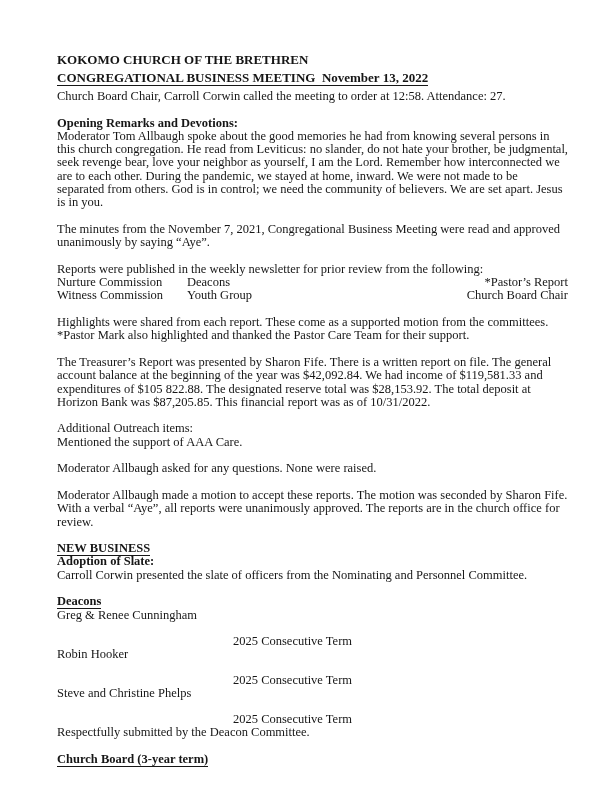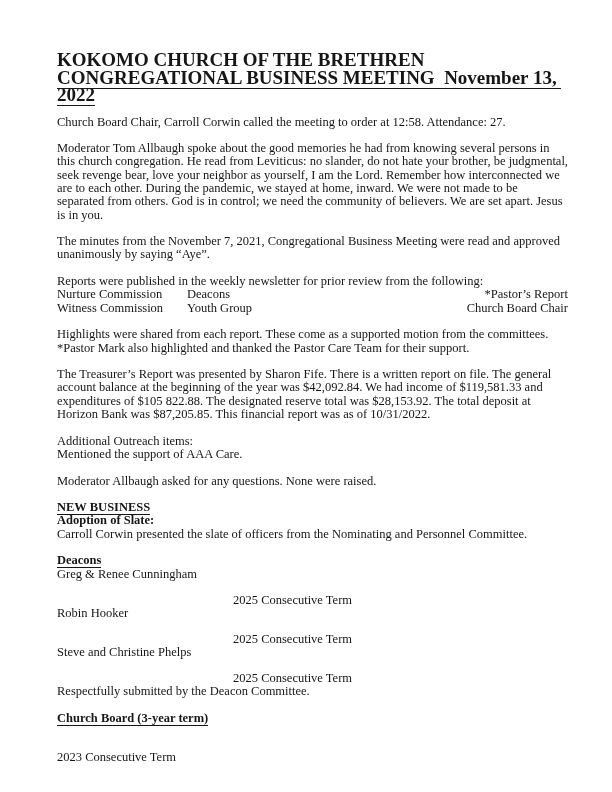--- a/index.html
+++ b/index.html
@@ -25,10 +25,10 @@
     line-height: 13.3px;
   }
   .doc-title {
-    font-size: 19px;
+    font-size: 13px;
     font-weight: bold;
     line-height: 17.5px;
-    margin: 0 0 12px 0;
+    margin: 0 0 4px 0;
     font-family: Liberation Serif, serif;
   }
   .pre { white-space: pre-wrap; }

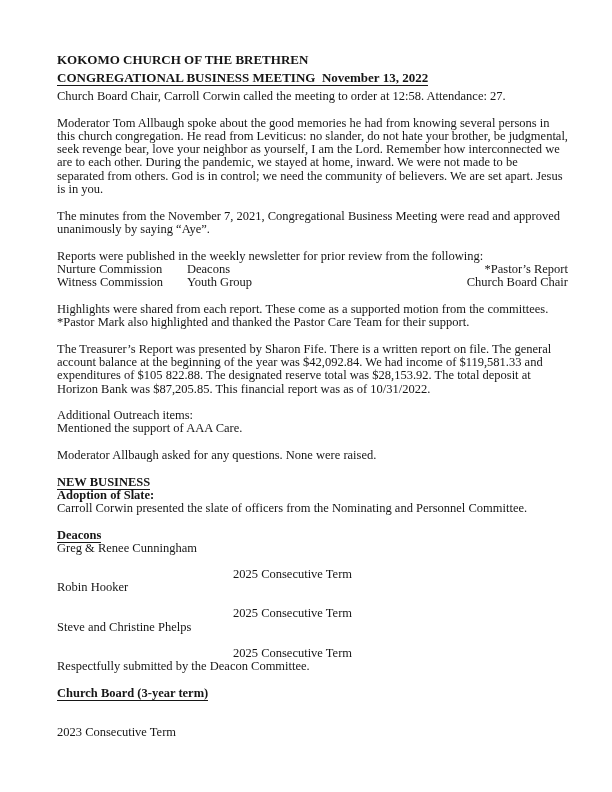--- a/index.html
+++ b/index.html
@@ -62,6 +62,7 @@
     <p>Church Board Chair, Carroll Corwin called the meeting to order at 12:58. Attendance: 27.</p>
 
     <div class="block">
+      <div class="b">Opening Remarks and Devotions:</div>
       <div>Moderator Tom Allbaugh spoke about the good memories he had from knowing several persons in this church congregation. He read from Leviticus: no slander, do not hate your brother, be judgmental, seek revenge bear, love your neighbor as yourself, I am the Lord. Remember how interconnected we are to each other. During the pandemic, we stayed at home, inward. We were not made to be separated from others. God is in control; we need the community of believers. We are set apart. Jesus is in you.</div>
     </div>
 

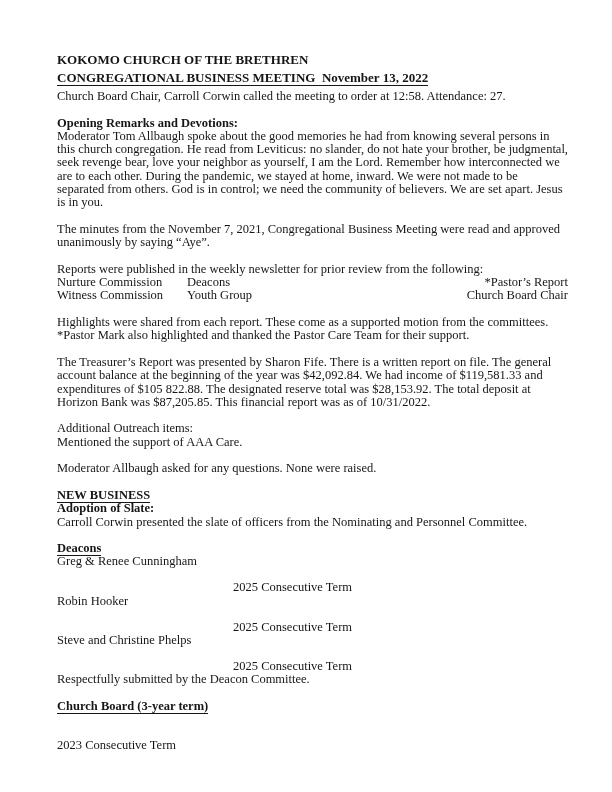--- a/index.html
+++ b/index.html
@@ -96,6 +96,7 @@
 
     <p>Moderator Allbaugh asked for any questions. None were raised.</p>
 
+    <p>Moderator Allbaugh made a motion to accept these reports. The motion was seconded by Sharon Fife. With a verbal “Aye”, all reports were unanimously approved. The reports are in the church office for review.</p>
 
     <div class="block">
       <div><span class="b u">NEW BUSINESS</span></div>

